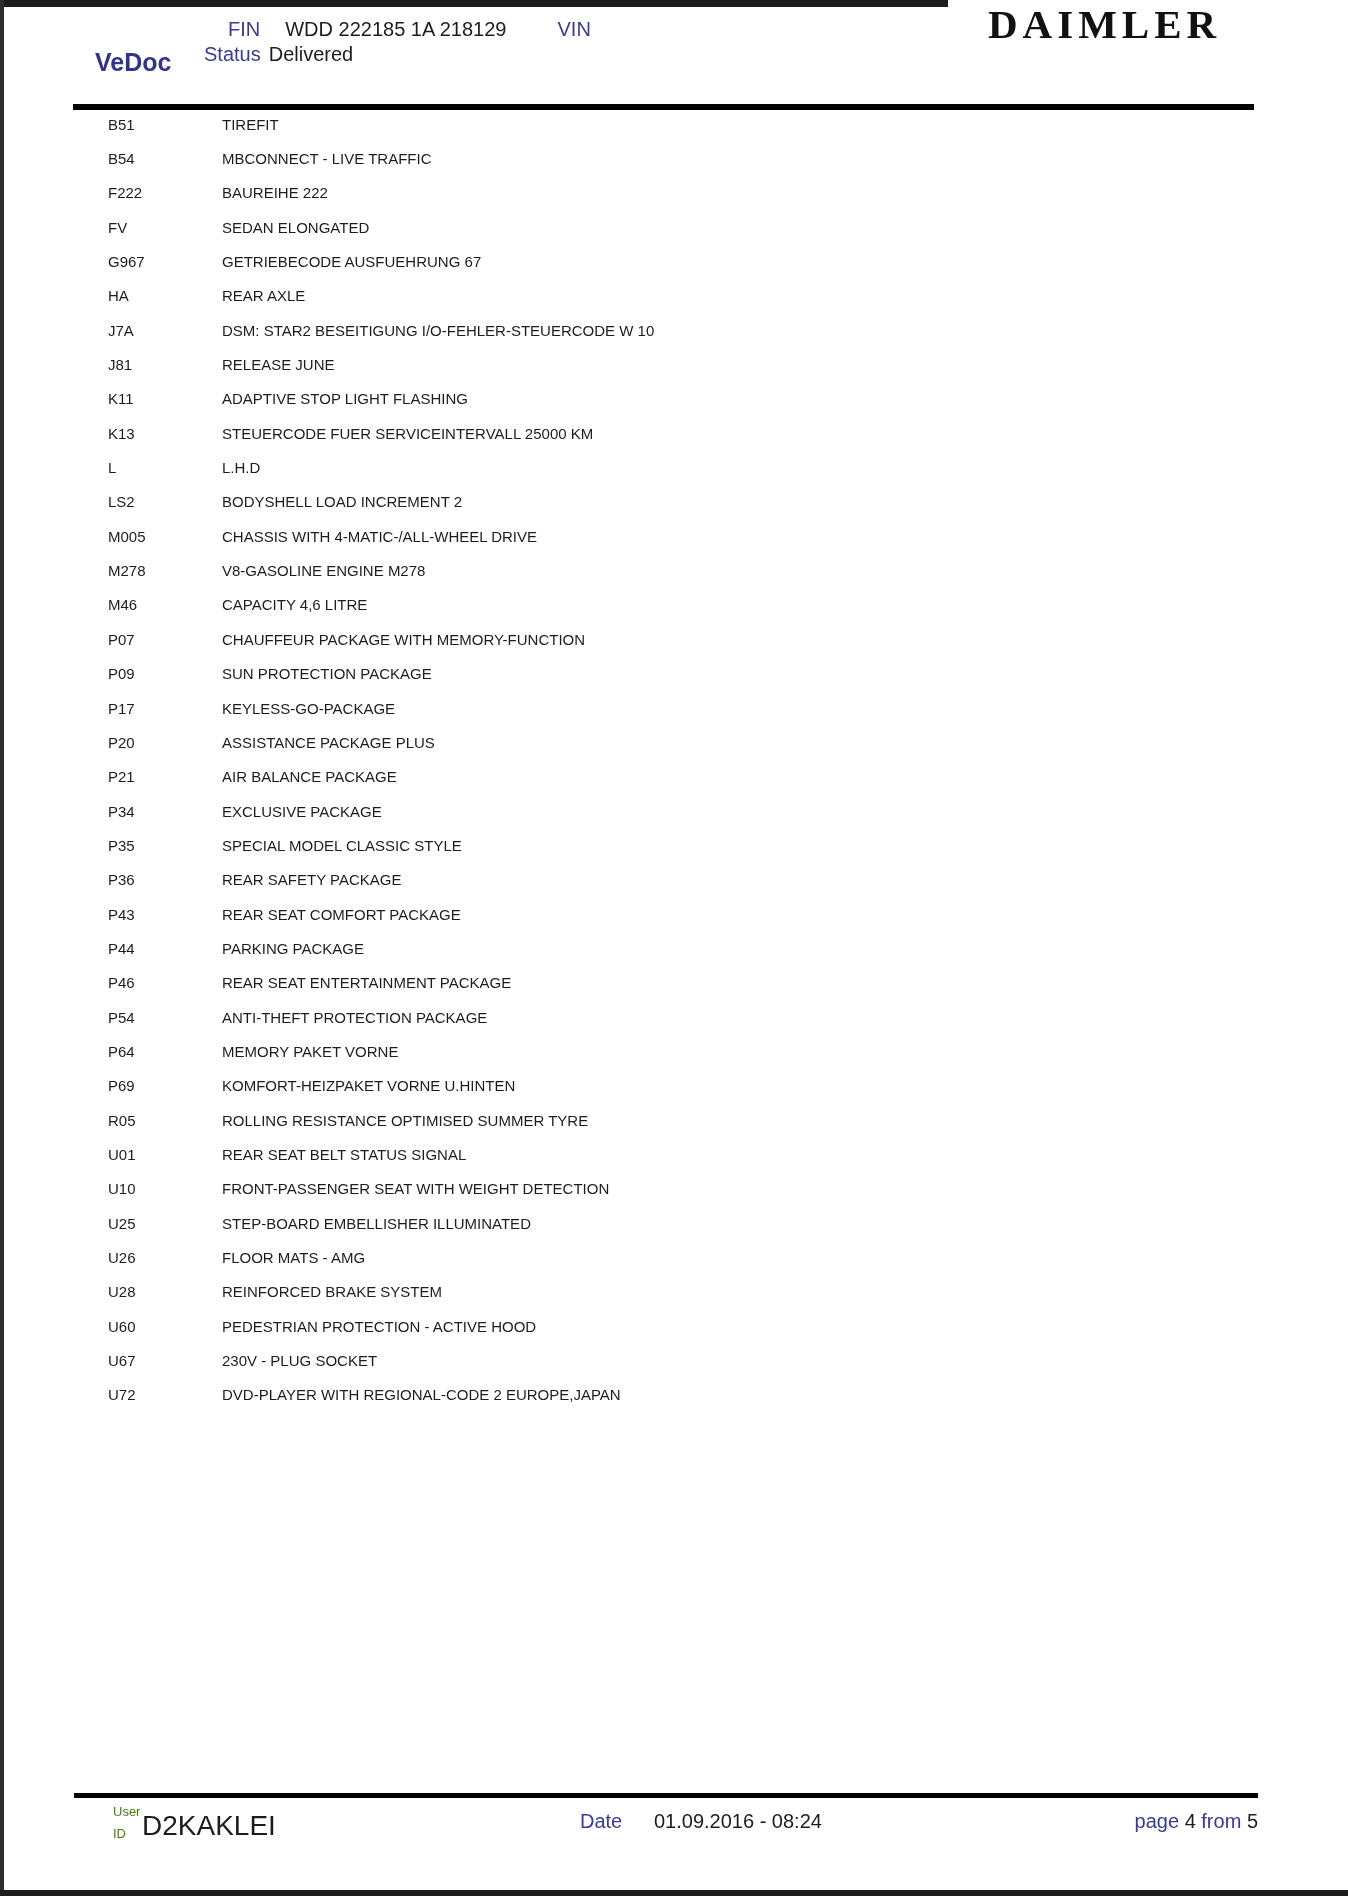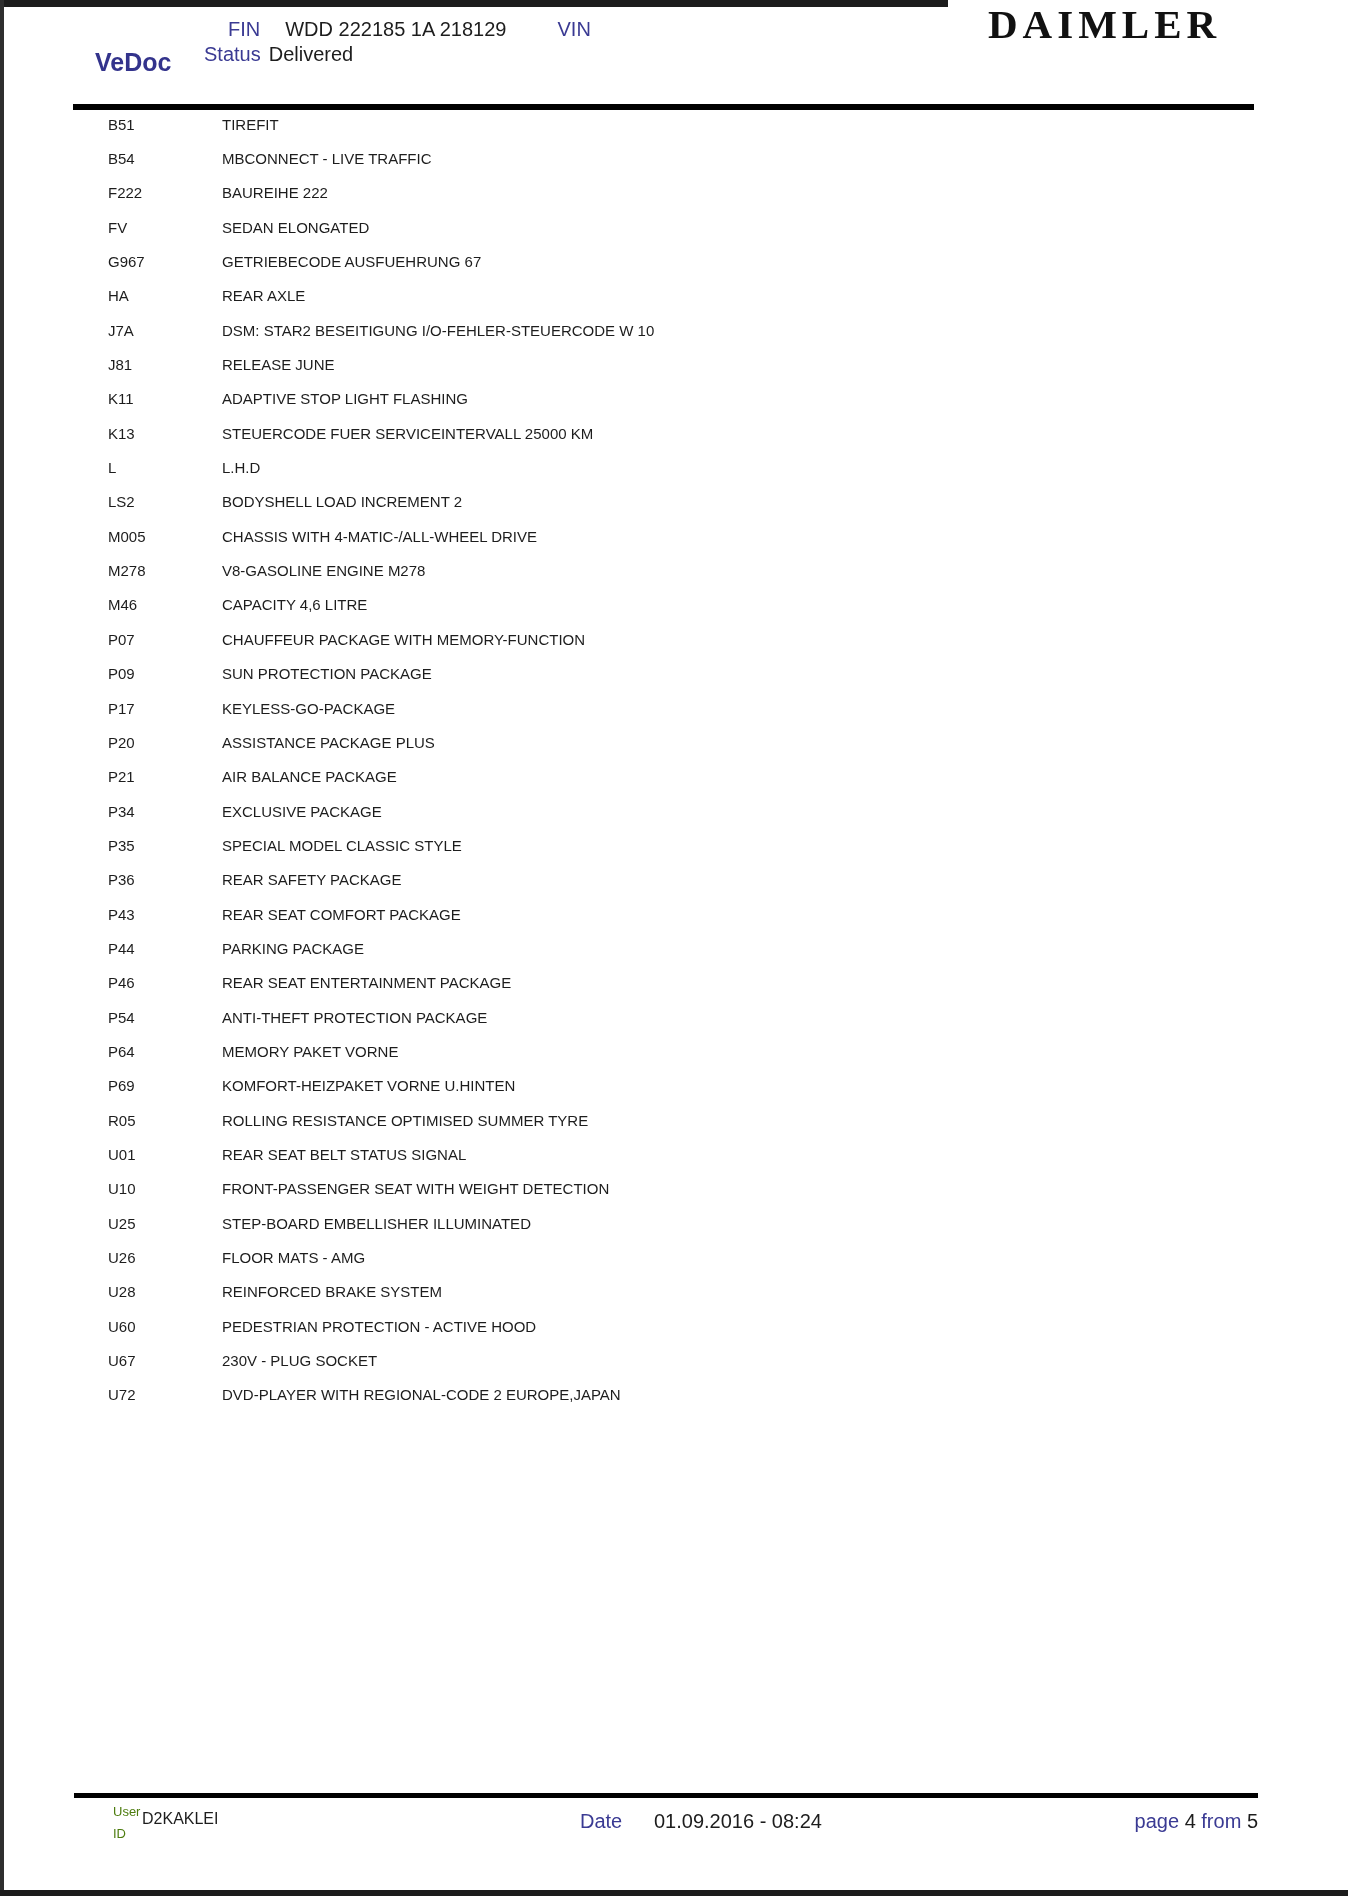--- a/index.html
+++ b/index.html
@@ -65,7 +65,7 @@
   }
   .footer-userid-value {
     position: absolute; left: 142px; top: 1810px;
-    font-size: 16px;
+    font-size: 28px;
   }
   .footer-date-label {
     position: absolute; left: 580px; top: 1810px;

